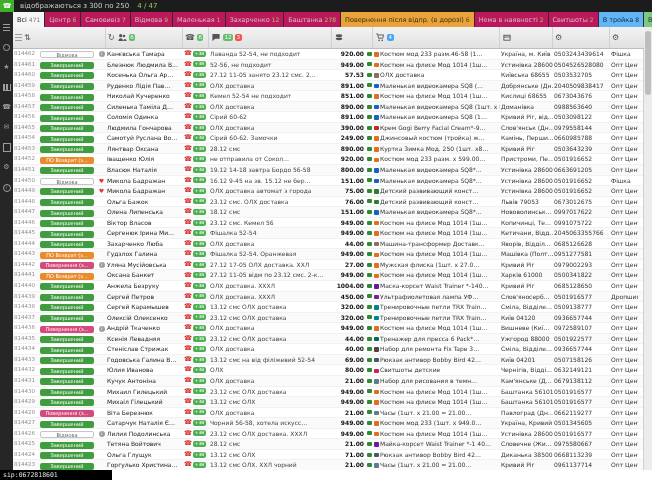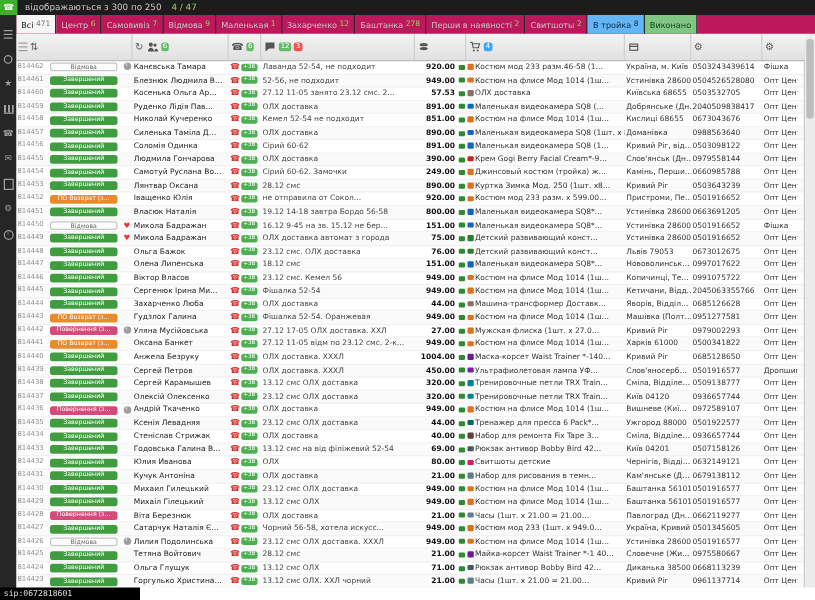--- a/index.html
+++ b/index.html
@@ -159,6 +159,10 @@
     <div class="tab">
       <span>Баштанка</span>
       <span class="cnt">278</span>
+    </div>
+    <div class="tab orange">
+      <span>Повернення після відпр. (в дорозі)</span>
+      <span class="cnt">6</span>
     </div>
     <div class="tab">
       <span>Перши в наявності</span>

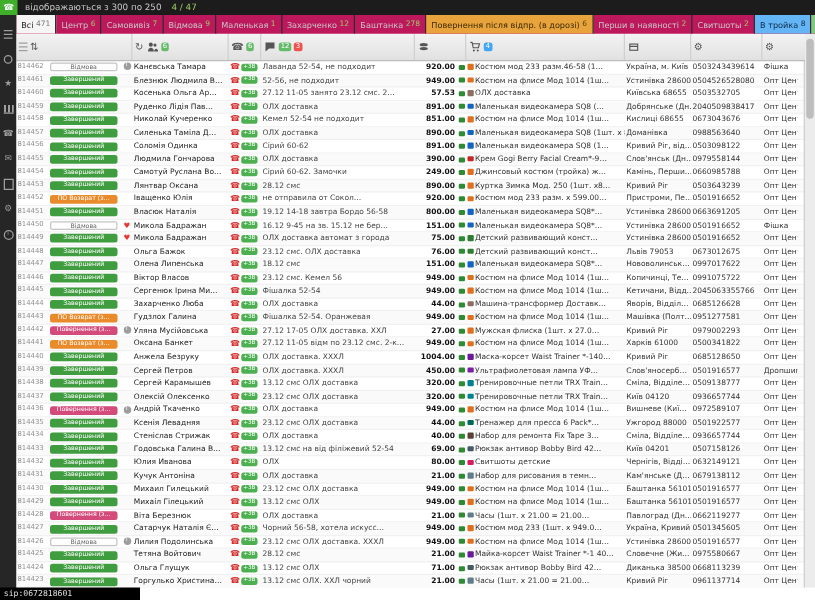--- a/index.html
+++ b/index.html
@@ -165,7 +165,7 @@
       <span class="cnt">6</span>
     </div>
     <div class="tab">
-      <span>Перши в наявності</span>
+      <span>Нема в наявності</span>
       <span class="cnt">2</span>
     </div>
     <div class="tab">

